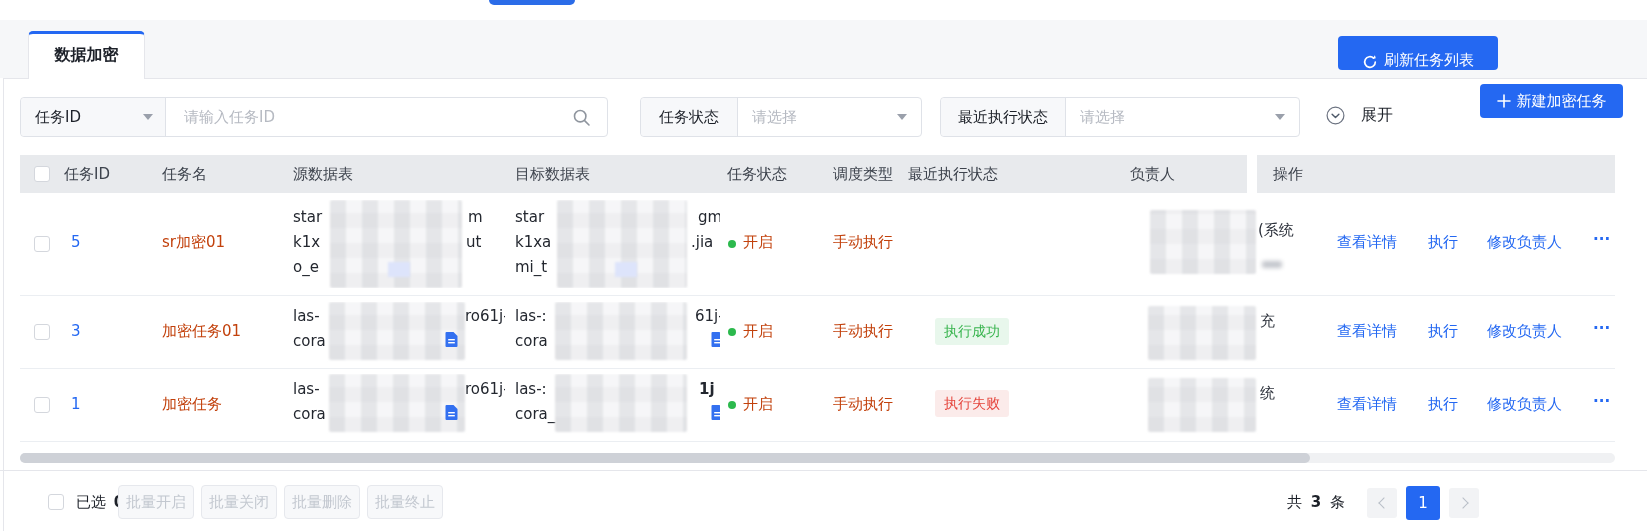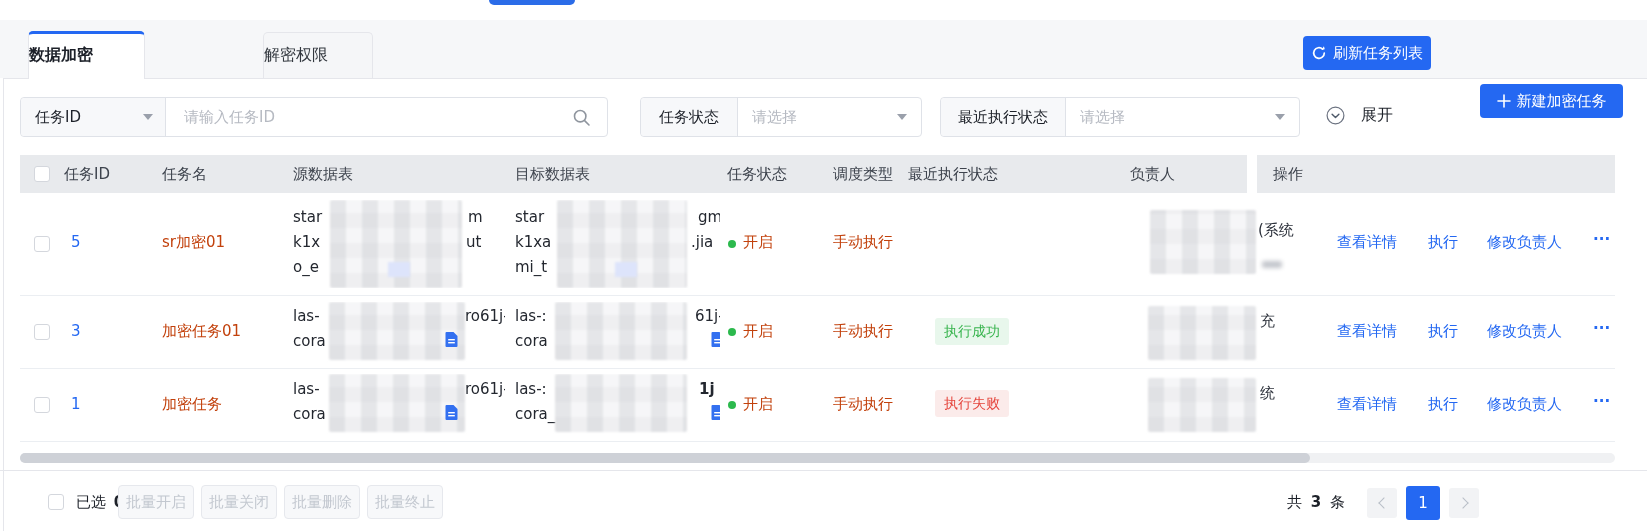--- a/index.html
+++ b/index.html
@@ -10,7 +10,7 @@
   .page-bg{position:absolute;left:0;top:20px;width:1647px;height:58px;background:#f6f7f9;}
   .card{position:absolute;left:3px;top:78px;width:1643px;height:453px;background:#fff;border-top:1px solid #e5e6eb;border-left:1px solid #e5e6eb;}
   
-  .tab{position:absolute;box-sizing:border-box;font-size:16px;z-index:3;border-radius:5px 5px 0 0;cursor:pointer;}
+  .tab{position:absolute;box-sizing:border-box;text-align:center;font-size:16px;z-index:3;border-radius:5px 5px 0 0;cursor:pointer;}
   .tab-active{left:28px;top:31px;width:117px;height:48px;background:#fff;border:1px solid #e5e6eb;border-bottom:none;border-top:3px solid #2468f2;line-height:42px;font-weight:600;color:#1d2129;}
   .tab-idle{top:32px;height:46px;background:#f5f6f8;border:1px solid #e5e6eb;border-bottom:none;line-height:44px;color:#33383f;}
   

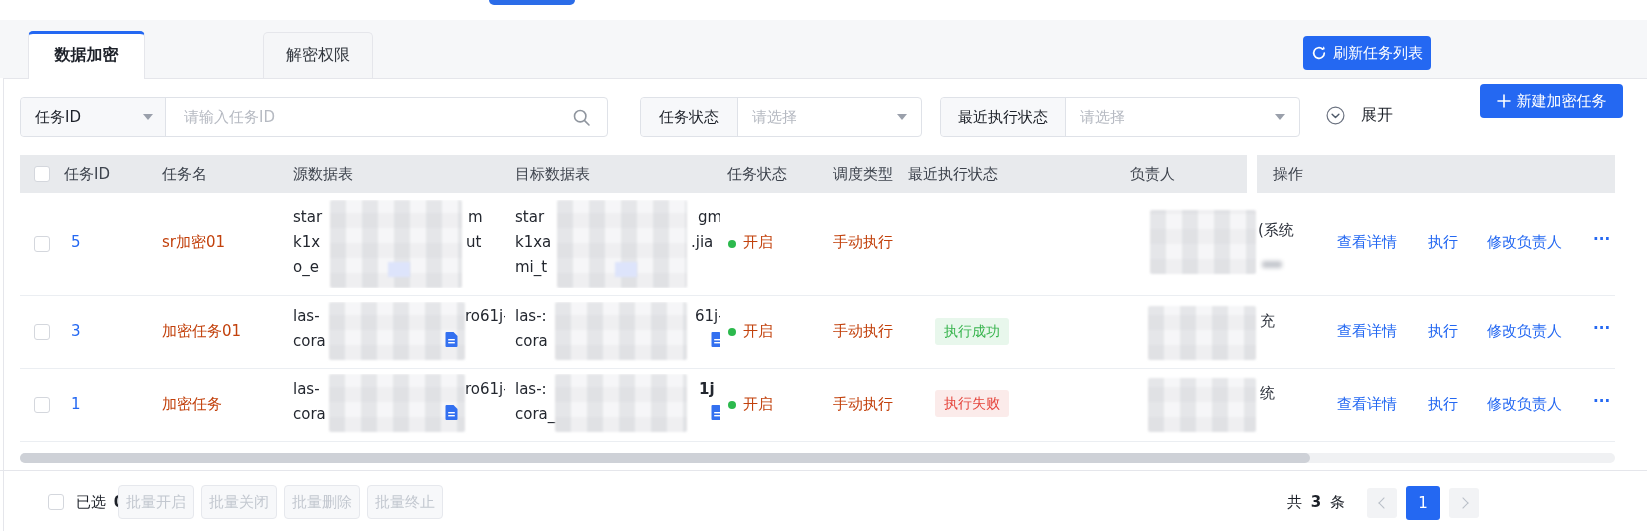--- a/index.html
+++ b/index.html
@@ -72,7 +72,6 @@
   <div class="card"></div>
 
   <div class="tab tab-active">数据加密</div>
-  <div class="tab tab-idle" style="left:263px;width:110px;">解密权限</div>
 
   <div class="btn-primary" style="left:1303px;width:128px;">
     <span style="display:flex;">

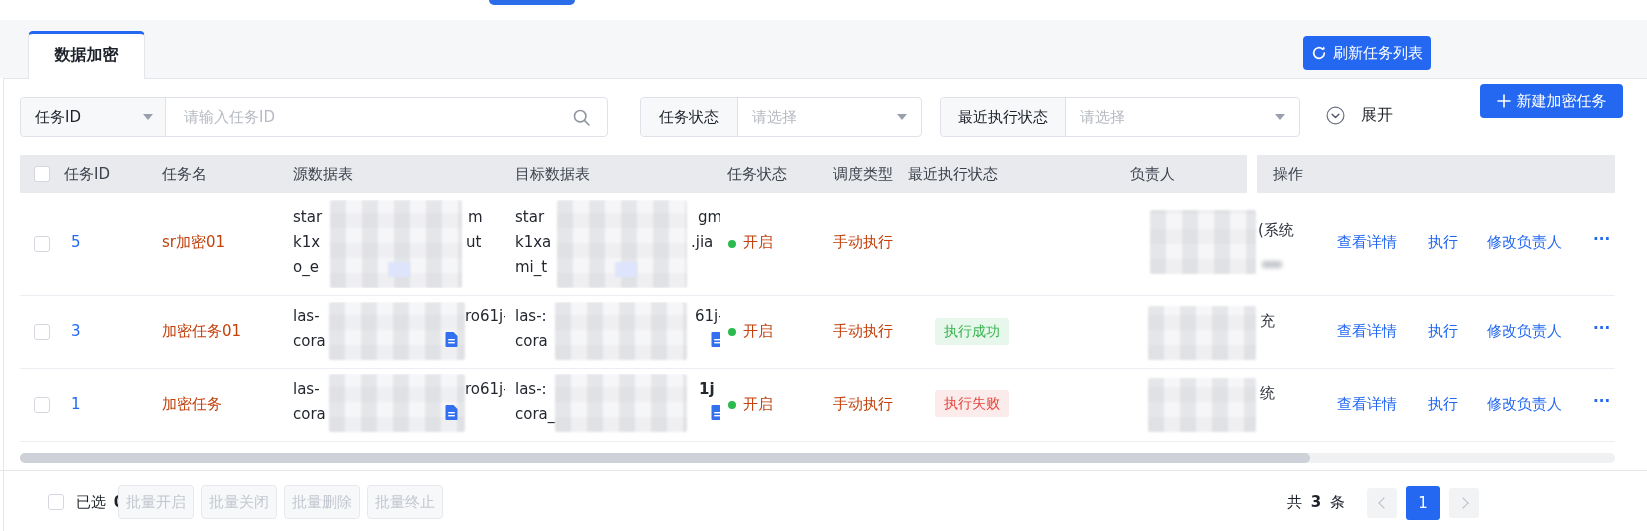--- a/index.html
+++ b/index.html
@@ -73,7 +73,7 @@
 
   <div class="tab tab-active">数据加密</div>
 
-  <div class="btn-primary" style="left:1303px;width:128px;">
+  <div class="btn-primary" style="left:1338px;width:160px;align-items:flex-end;">
     <span style="display:flex;">
       <svg width="16" height="16" viewBox="0 0 16 16" fill="none">
           <path d="M13.3 8a5.3 5.3 0 1 1-1.7-3.9" stroke="#fff" stroke-width="1.7" stroke-linecap="round"></path>

